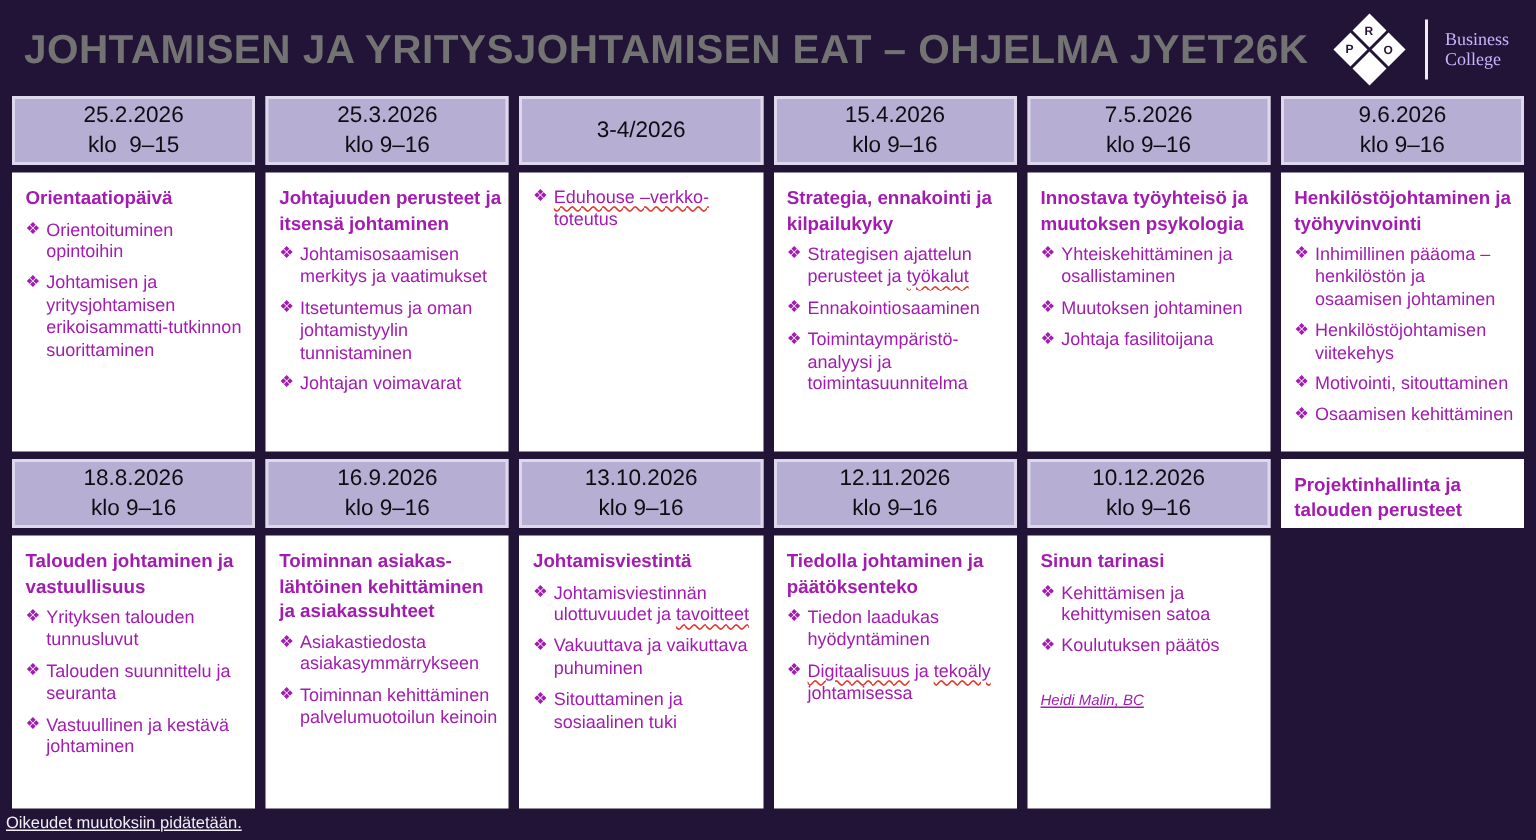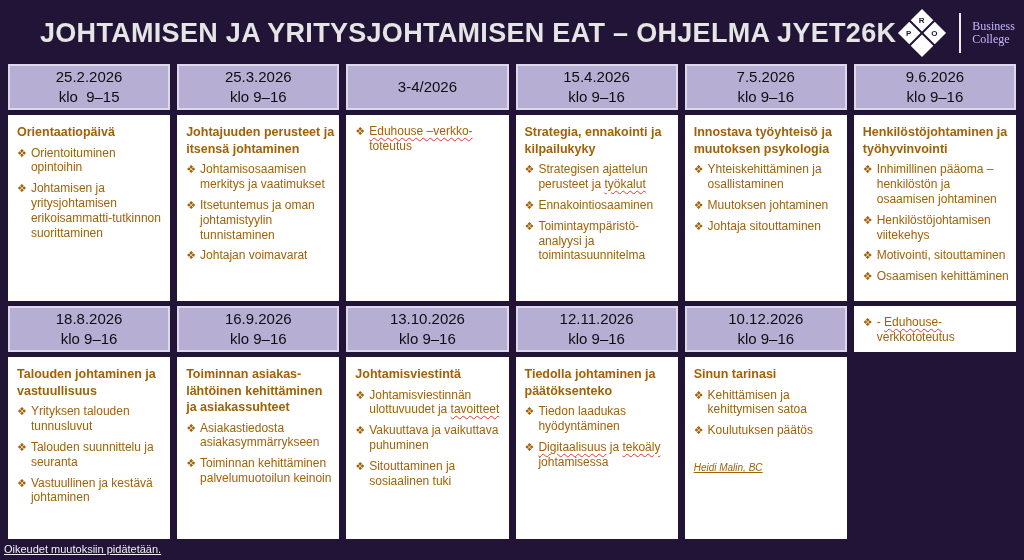--- a/index.html
+++ b/index.html
@@ -18,12 +18,11 @@
     padding: 6px 14px 4px 16px;
   }
   .hdr h1 {
-    color: #e5e5e5;
+    color: #737373;
     font-size: 27px;
     font-weight: 600;
     letter-spacing: 0.3px;
     white-space: nowrap;
-    margin-left: 24px;
   }
   .logo { display: flex; align-items: center; gap: 11px; padding-right: 4px; }
   .dmark { width: 52px; height: 52px; display: flex; align-items: center; justify-content: center; }

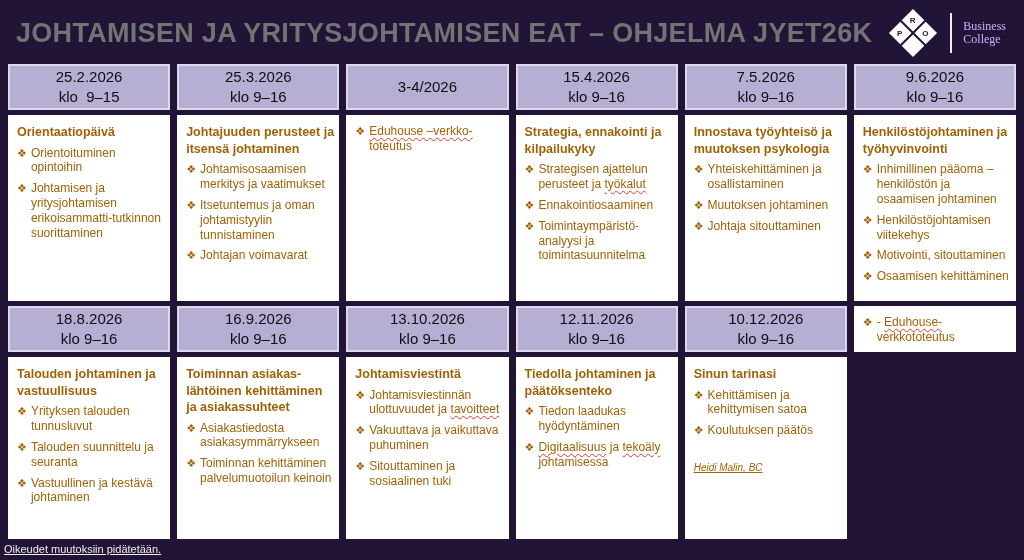--- a/index.html
+++ b/index.html
@@ -70,7 +70,7 @@
   }
   .cell {
     background: #ffffff;
-    color: #a16207;
+    color: #a21caf;
     padding: 9px 5px 5px 9px;
     font-size: 12px;
     line-height: 1.24;

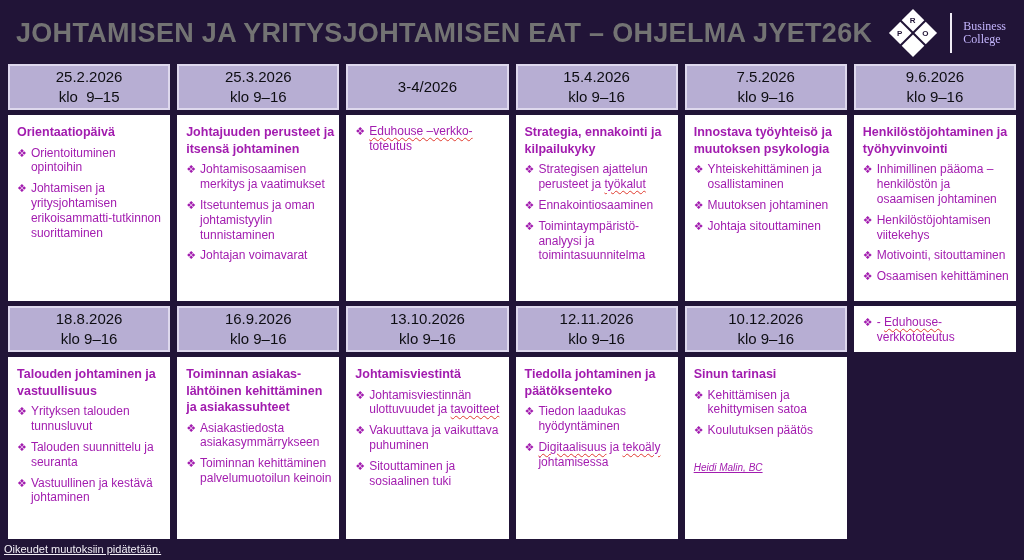--- a/index.html
+++ b/index.html
@@ -196,7 +196,7 @@
         </div>
         <div class="bullet">
           <span class="glyph">❖</span>
-          <span class="btext">Johtaja sitouttaminen</span>
+          <span class="btext">Johtaja fasilitoijana</span>
         </div>
       </div>
       <div class="cell">

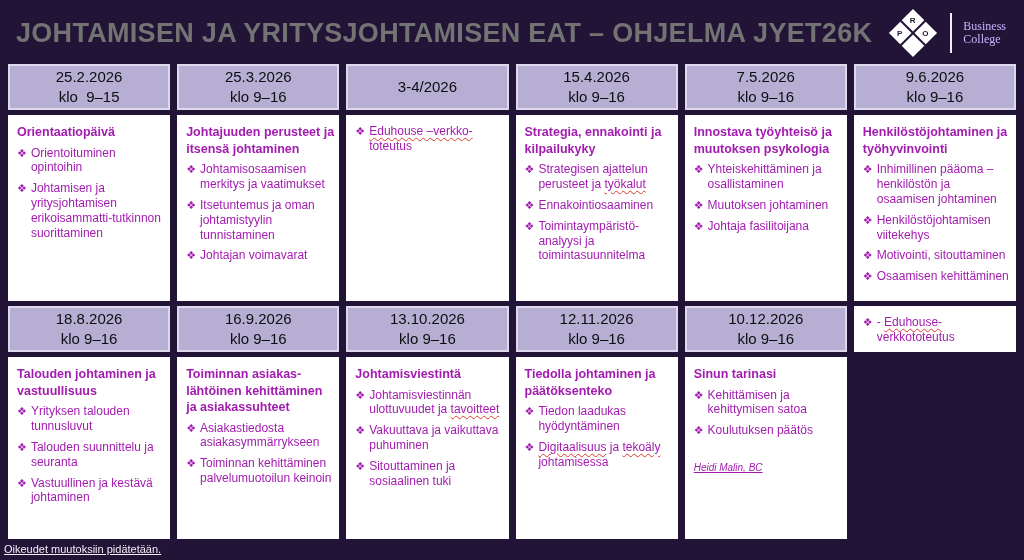--- a/index.html
+++ b/index.html
@@ -224,6 +224,7 @@
       <div class="datecell"><div>12.11.2026</div><div>klo 9–16</div></div>
       <div class="datecell"><div>10.12.2026</div><div>klo 9–16</div></div>
       <div class="cell">
+        <div class="celltitle">Projektinhallinta ja talouden perusteet</div>
         <div class="bullet">
           <span class="glyph">❖</span>
           <span class="btext">- <span class="squiggle">Eduhouse-</span>verkkototeutus</span>

